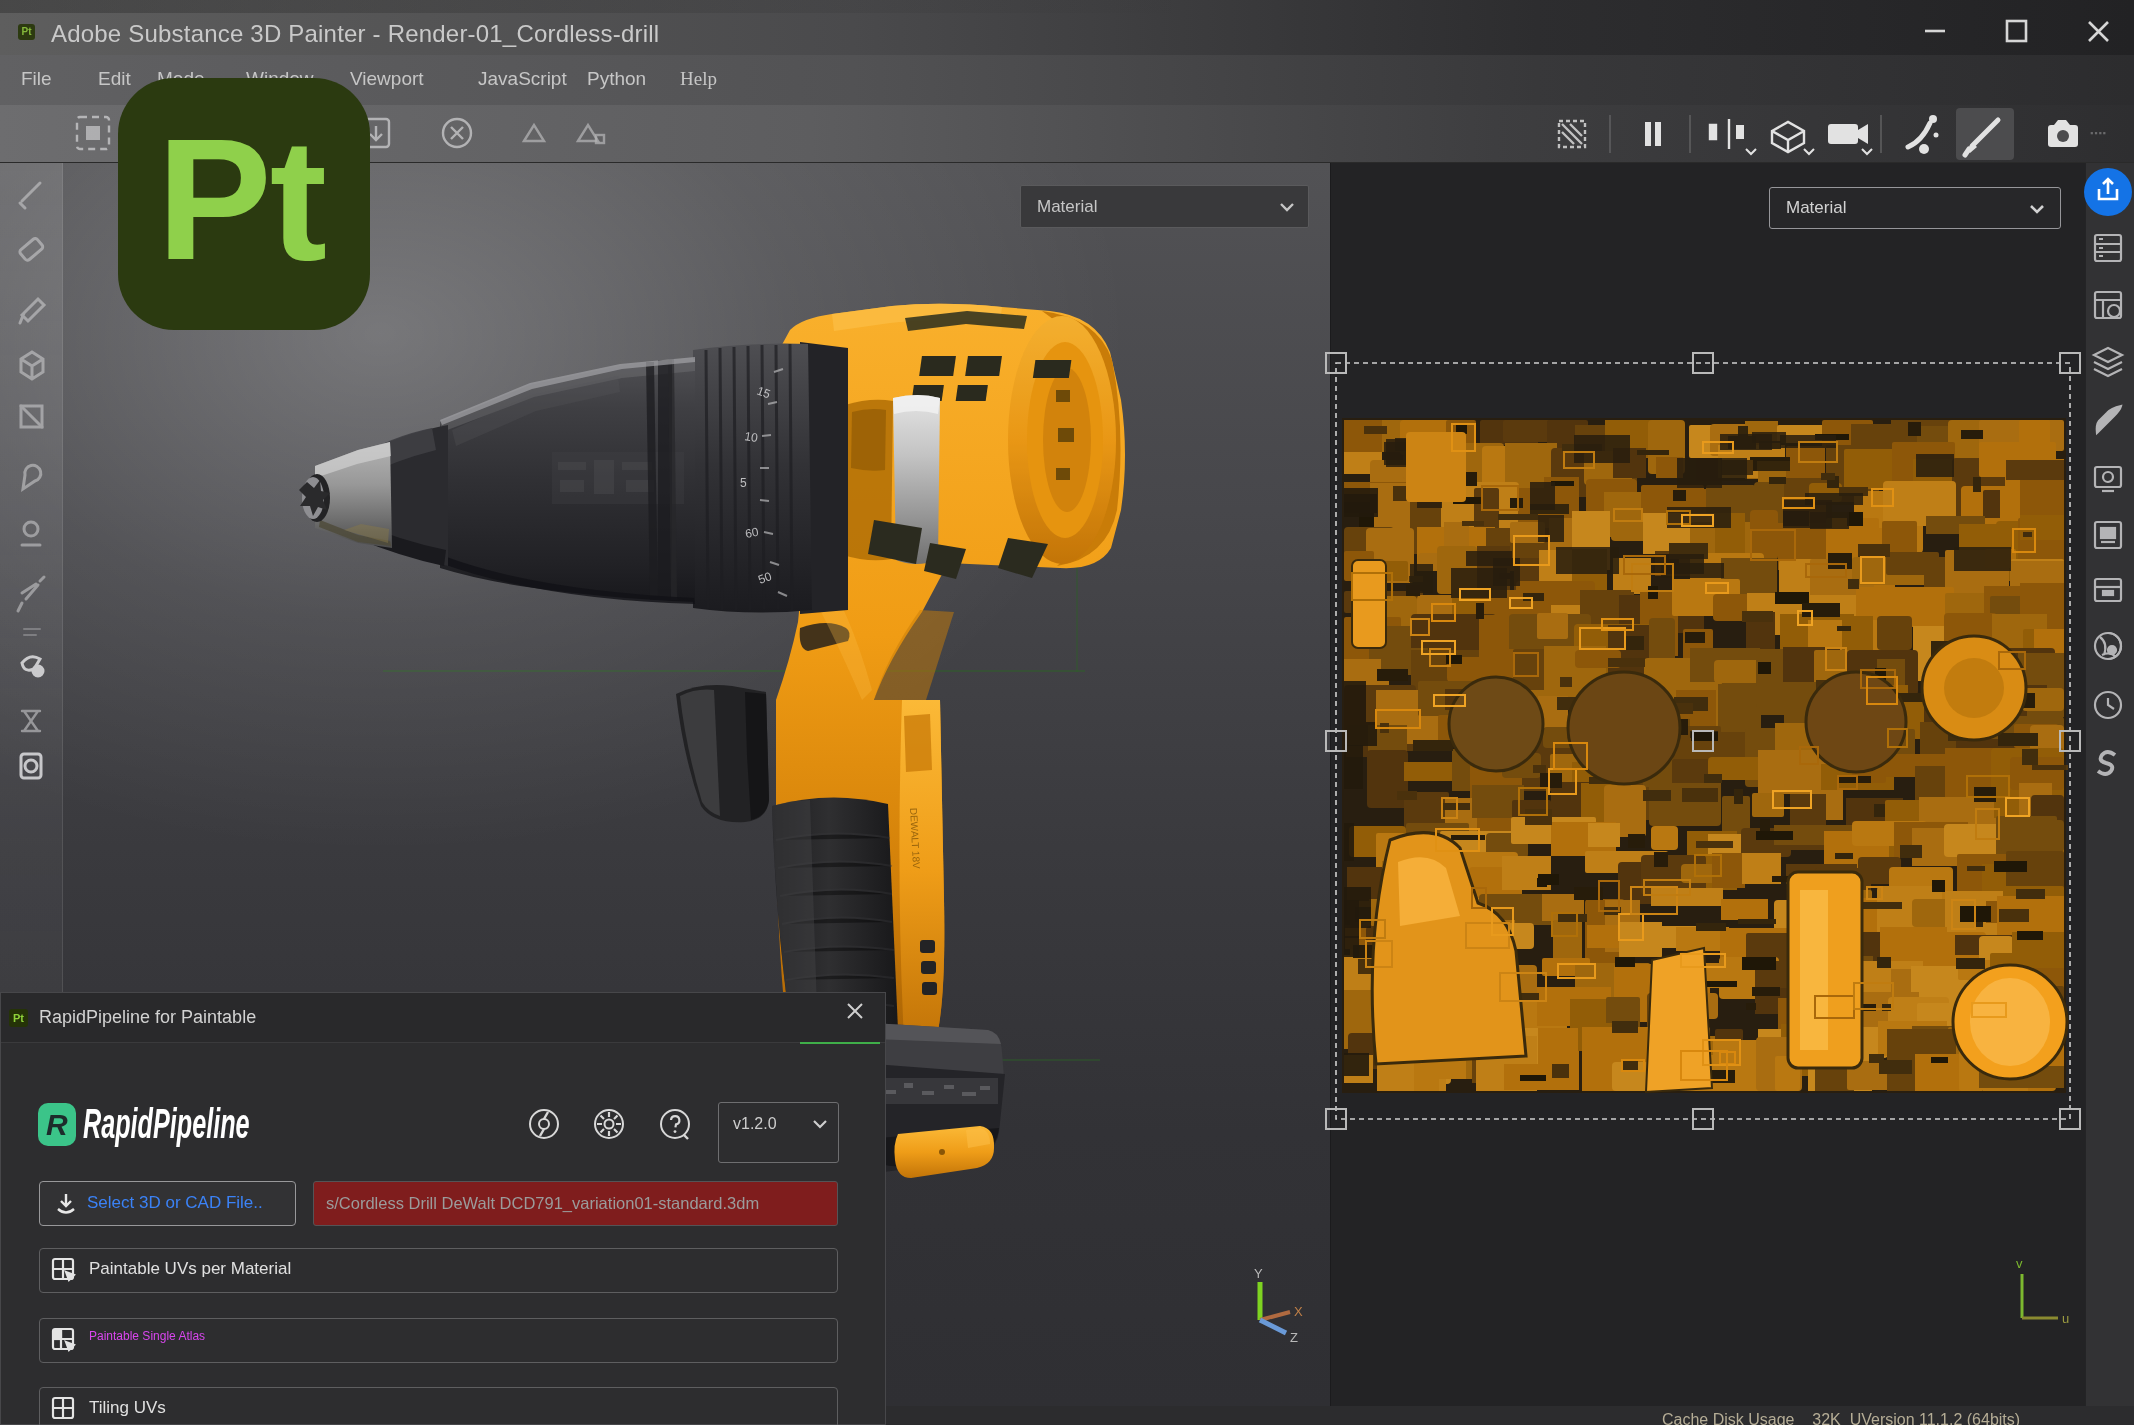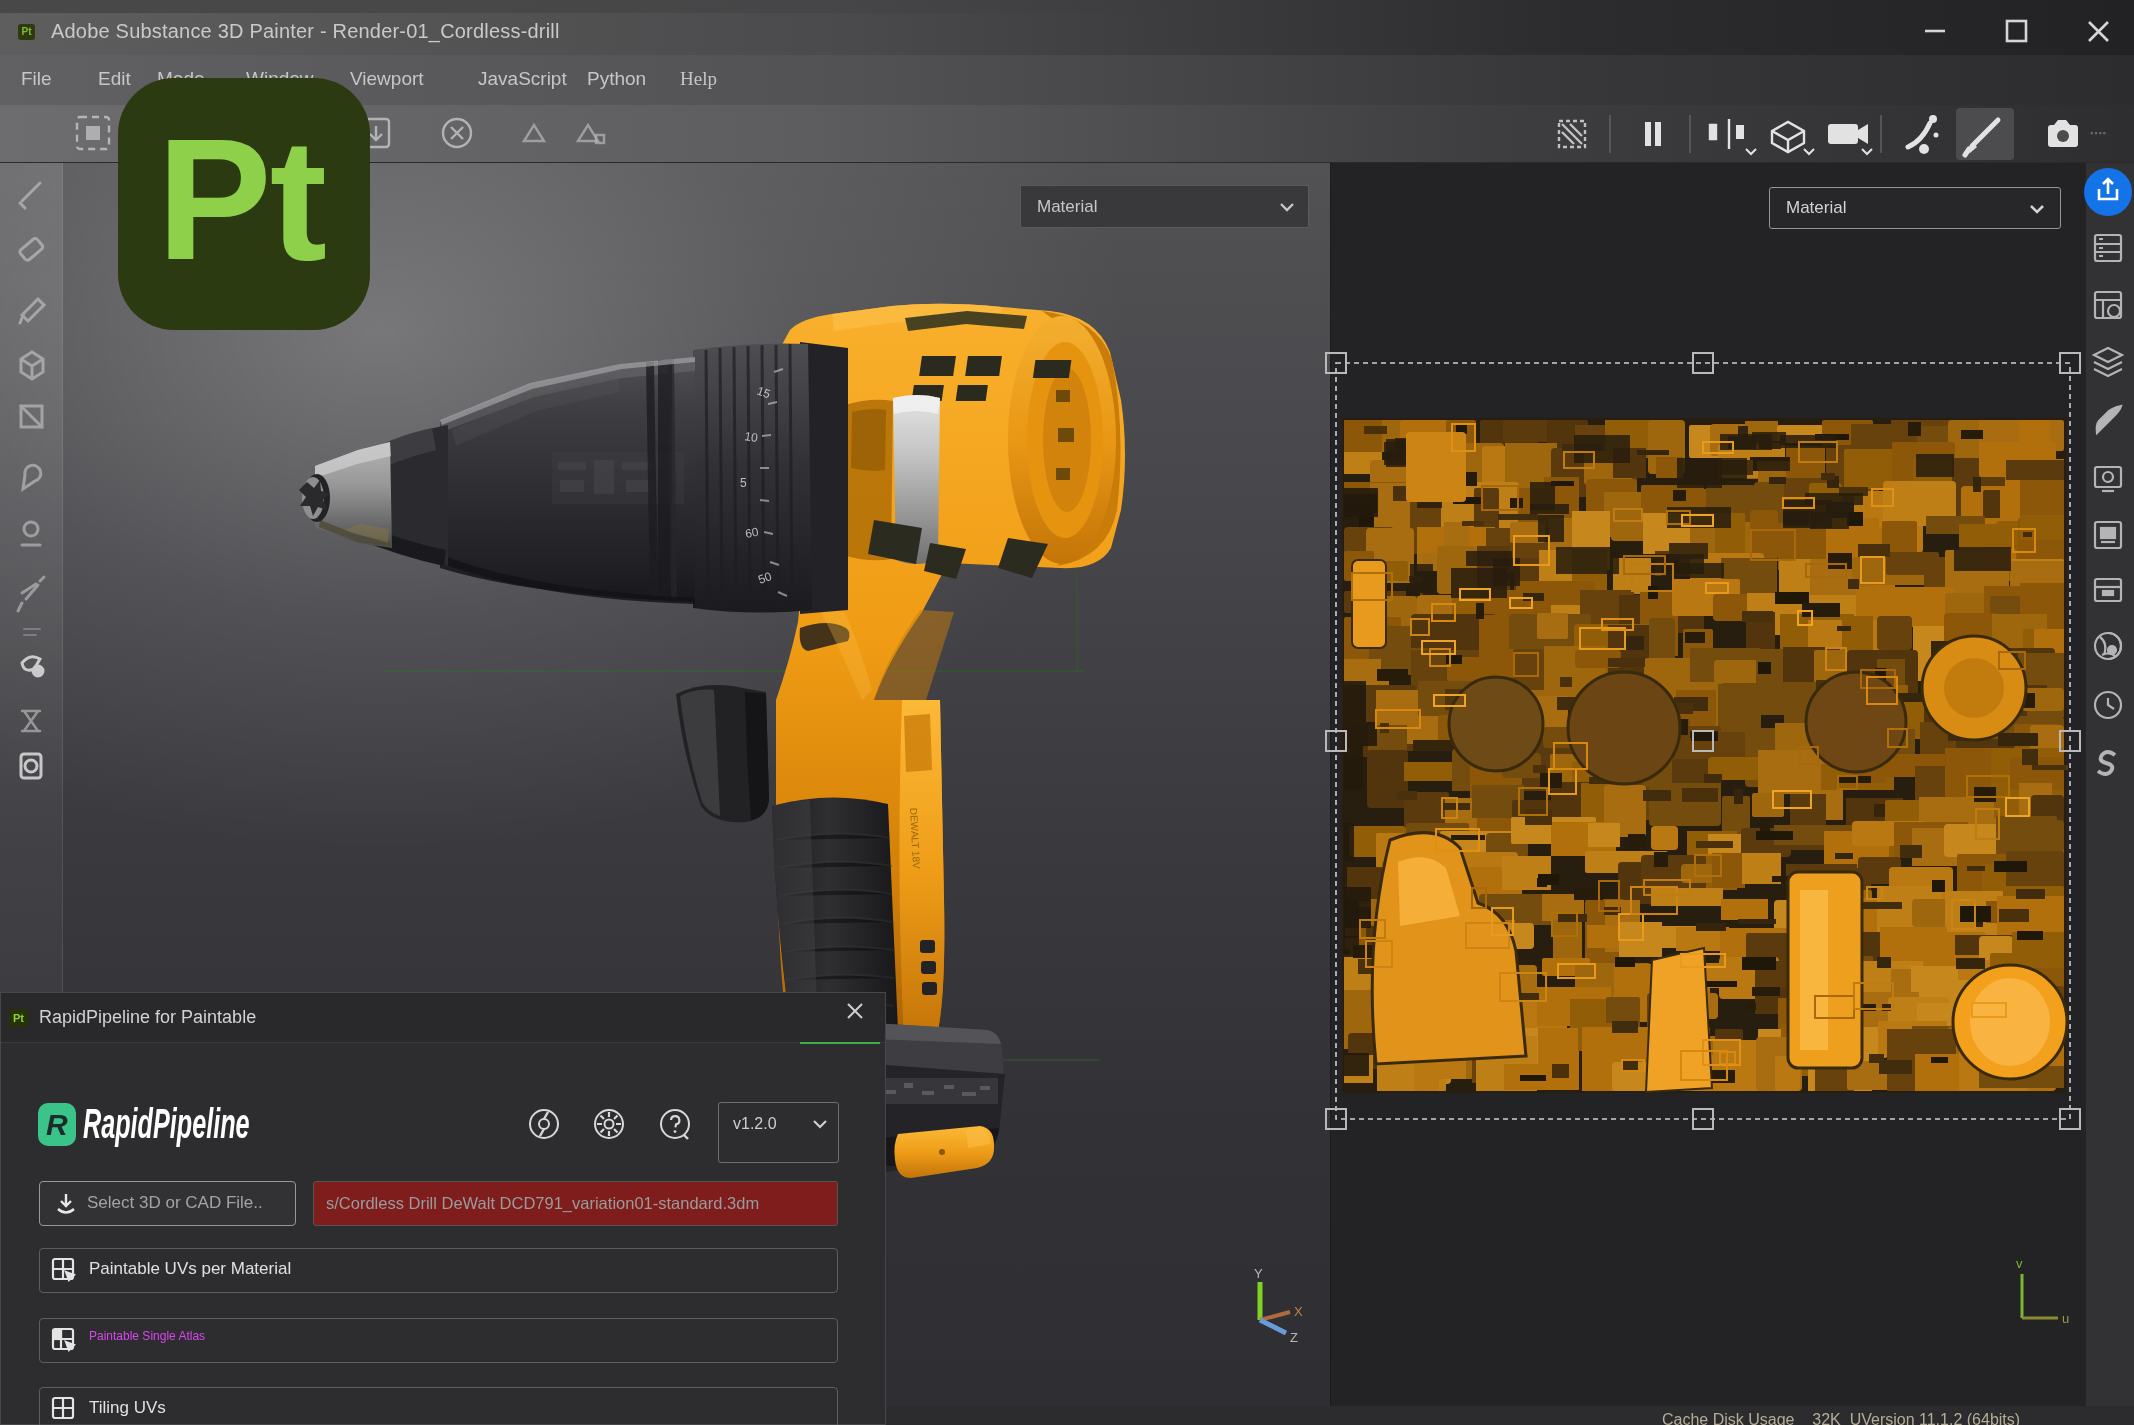--- a/index.html
+++ b/index.html
@@ -14,7 +14,7 @@
 <div class="abs" style="left:0;top:105px;width:2134px;height:58px;background:linear-gradient(90deg,#6d6d6f 0%,#5d5d5f 38%,#3e3e40 70%,#2e2e30 100%);border-bottom:1px solid #2a2a2a;"></div>
 
 <div class="abs" style="left:18px;top:24px;width:17px;height:16px;background:#2c3a10;border-radius:3px;color:#84b83a;font-size:10px;font-weight:bold;text-align:center;line-height:16px;">Pt</div>
-<div class="abs" style="left:51px;top:20px;font-size:20px;color:#c9c9c9;letter-spacing:0.2px;">Adobe Substance 3D Painter - Render-01_Cordless-drill</div>
+<div class="abs" style="left:51px;top:20px;font-size:24px;color:#c9c9c9;letter-spacing:0.2px;">Adobe Substance 3D Painter - Render-01_Cordless-drill</div>
 <svg class="abs" style="left:1900px;top:12px;" width="230" height="36" viewBox="0 0 230 36">
  <g stroke="#d6d6d6" stroke-width="2.6" fill="none">
   <path d="M25 19 h20"></path>

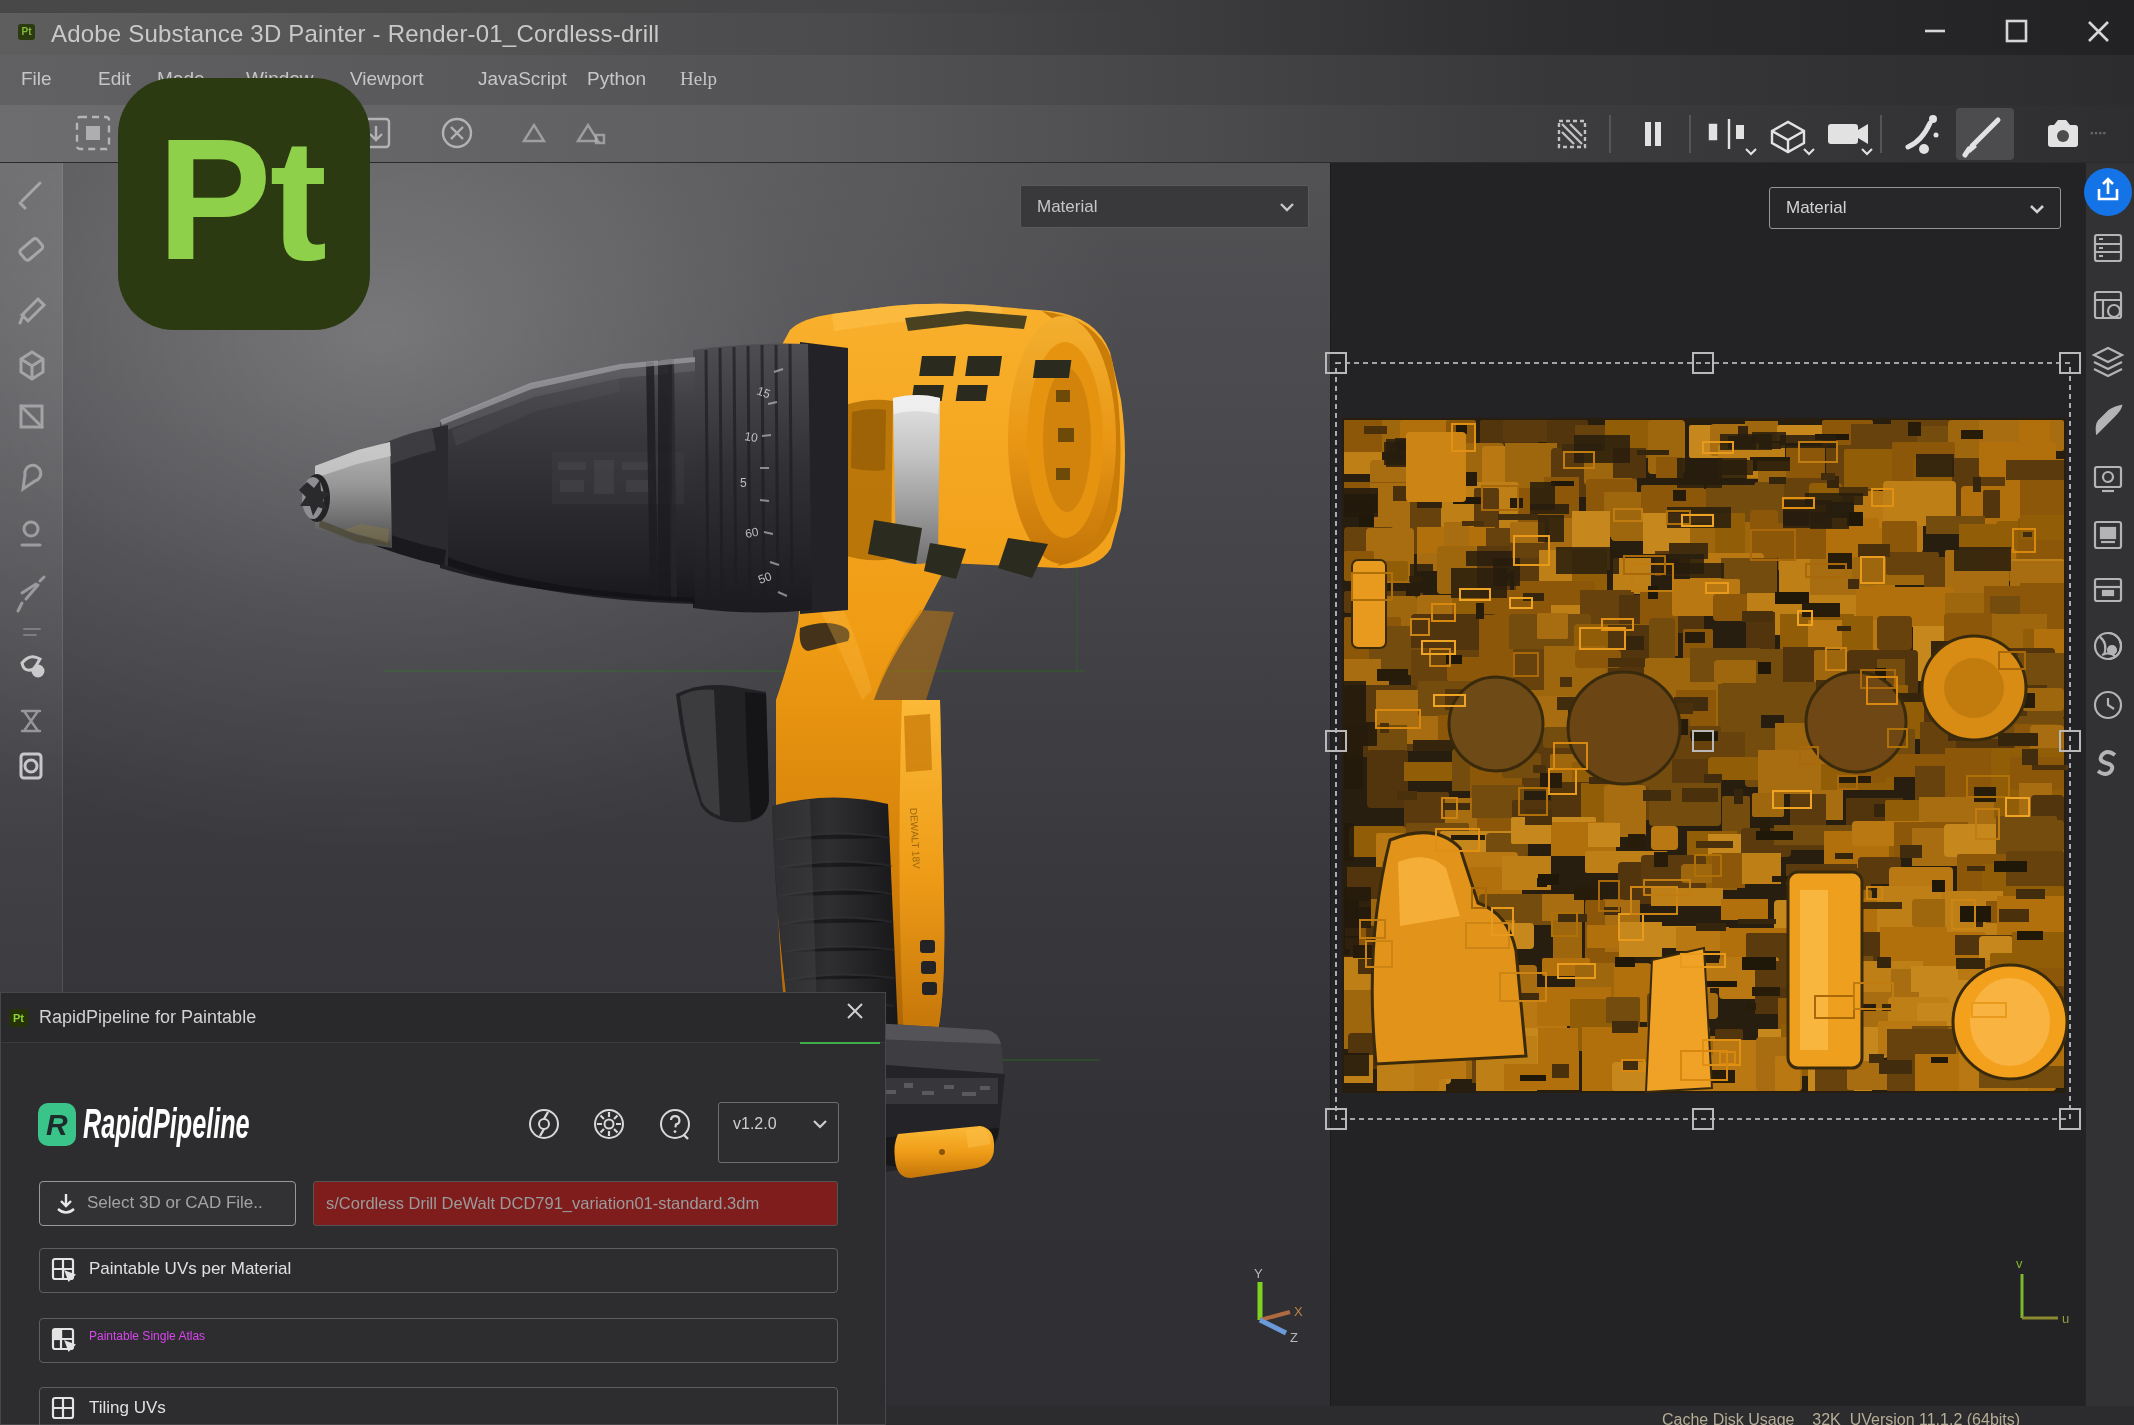--- a/index.html
+++ b/index.html
@@ -1135,7 +1135,7 @@
         <path d="M5 18 q8 7 16 0"></path>
       </g>
   </svg>
-  <div class="abs" style="left:86px;top:200px;font-size:17px;color:#a3a3a3;">Select 3D or CAD File..</div>
+  <div class="abs" style="left:86px;top:200px;font-size:17px;color:#3b82f6;">Select 3D or CAD File..</div>
   <div class="abs" style="left:312px;top:188px;width:525px;height:45px;background:#7f1d1d;border:1px solid #545456;border-radius:3px;color:#9b9b9b;font-size:16.5px;line-height:43px;padding-left:12px;white-space:nowrap;overflow:hidden;">s/Cordless Drill DeWalt DCD791_variation01-standard.3dm</div>
 
   <div class="abs" style="left:38px;top:255px;width:799px;height:45px;border:1px solid #5e5e60;border-radius:4px;"></div>

